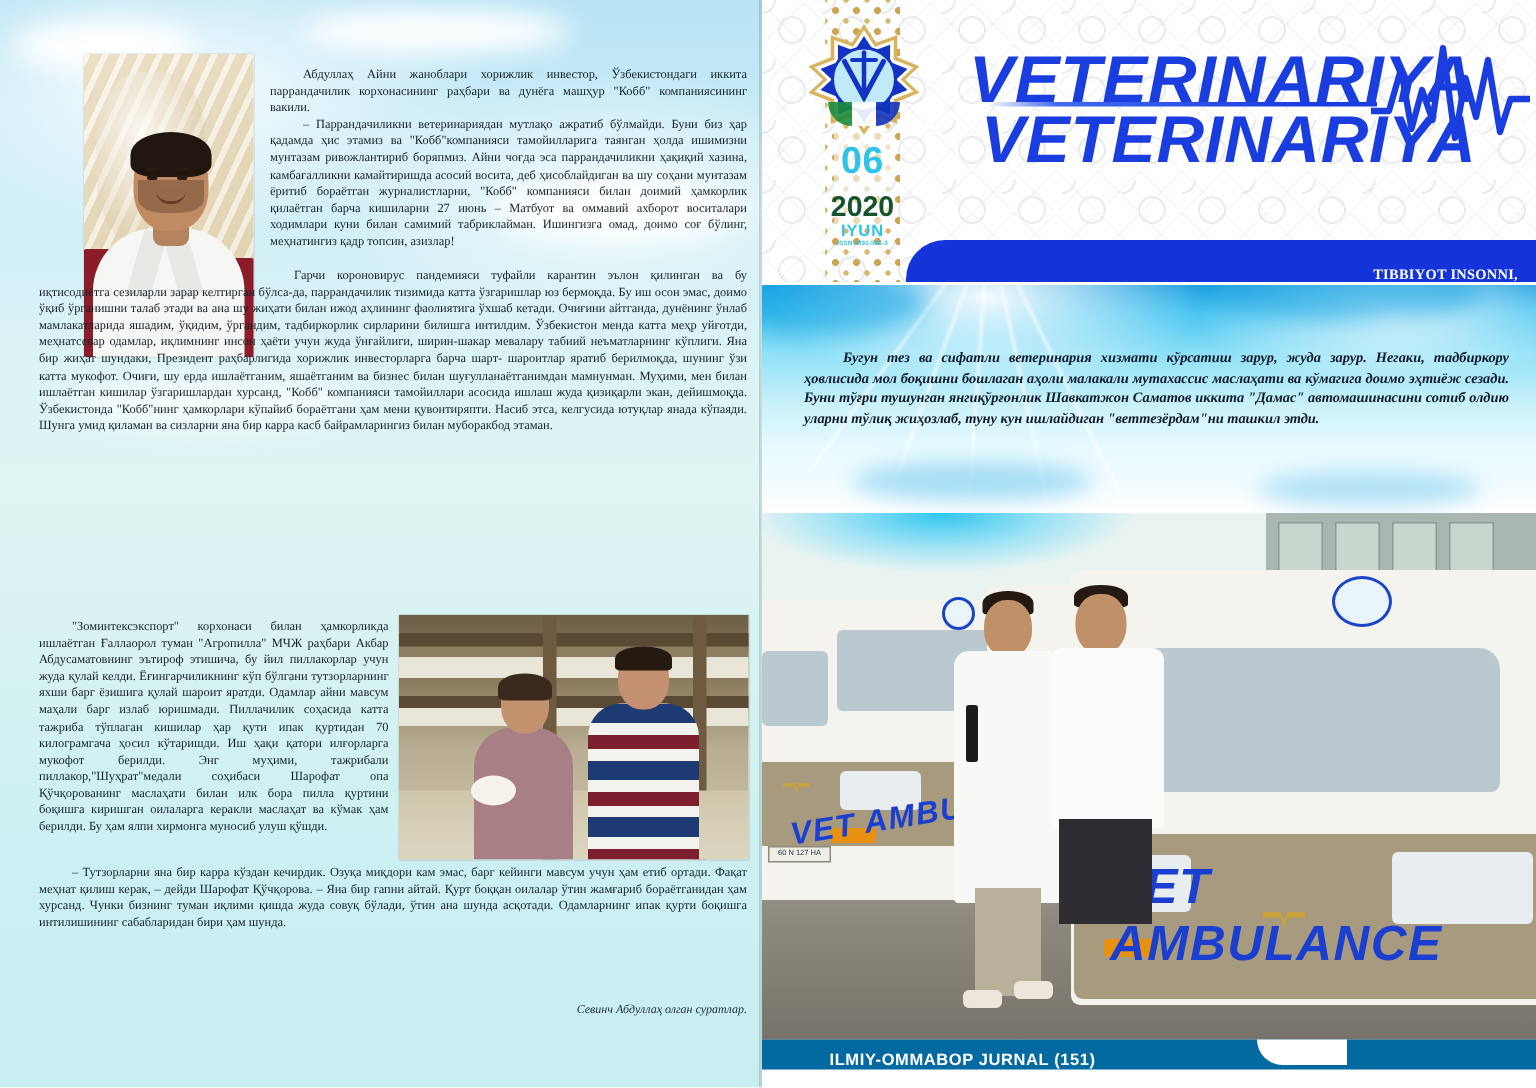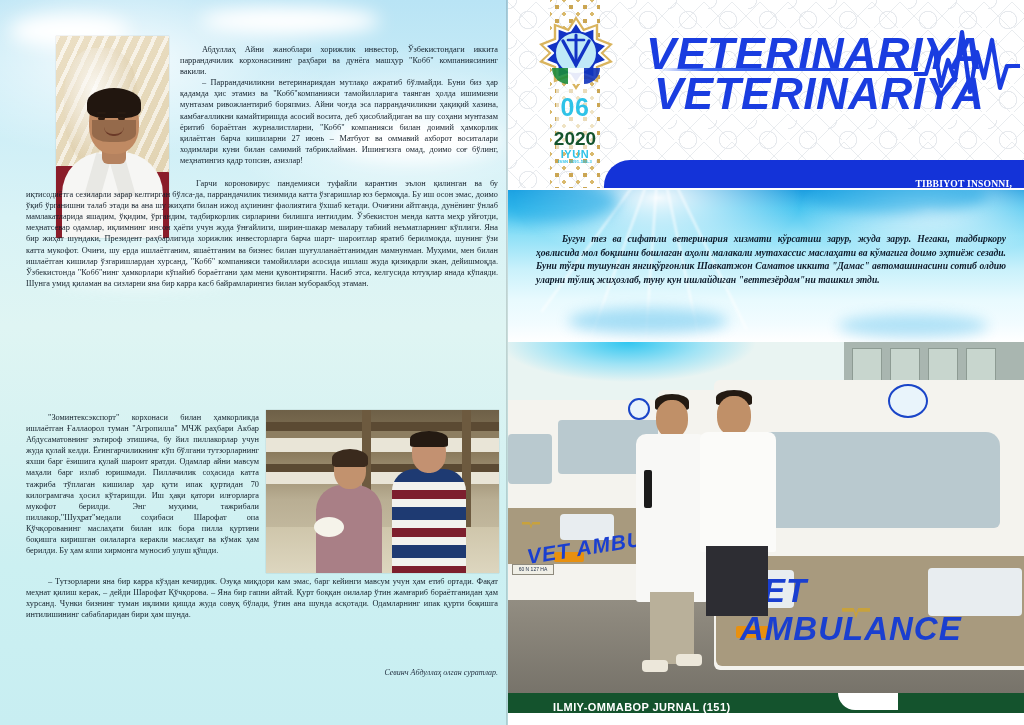--- a/index.html
+++ b/index.html
@@ -193,7 +193,7 @@
     clip-path:polygon(0 0,42% 0,50% 50%,58% 0,100% 0,100% 35%,58% 35%,50% 100%,42% 35%,0 35%);}
 
   
-  #bottombar{position:absolute;left:0;top:693px;width:516px;height:20px;background:#14532d;}
+  #bottombar{position:absolute;left:0;top:693px;width:516px;height:20px;background:#0369a1;}
   #bottombar .notch{position:absolute;left:330px;top:0;width:60px;height:17px;background:#ffffff;
     border-bottom-left-radius:34px;}
   #bottomlabel{position:absolute;left:45px;top:8px;

